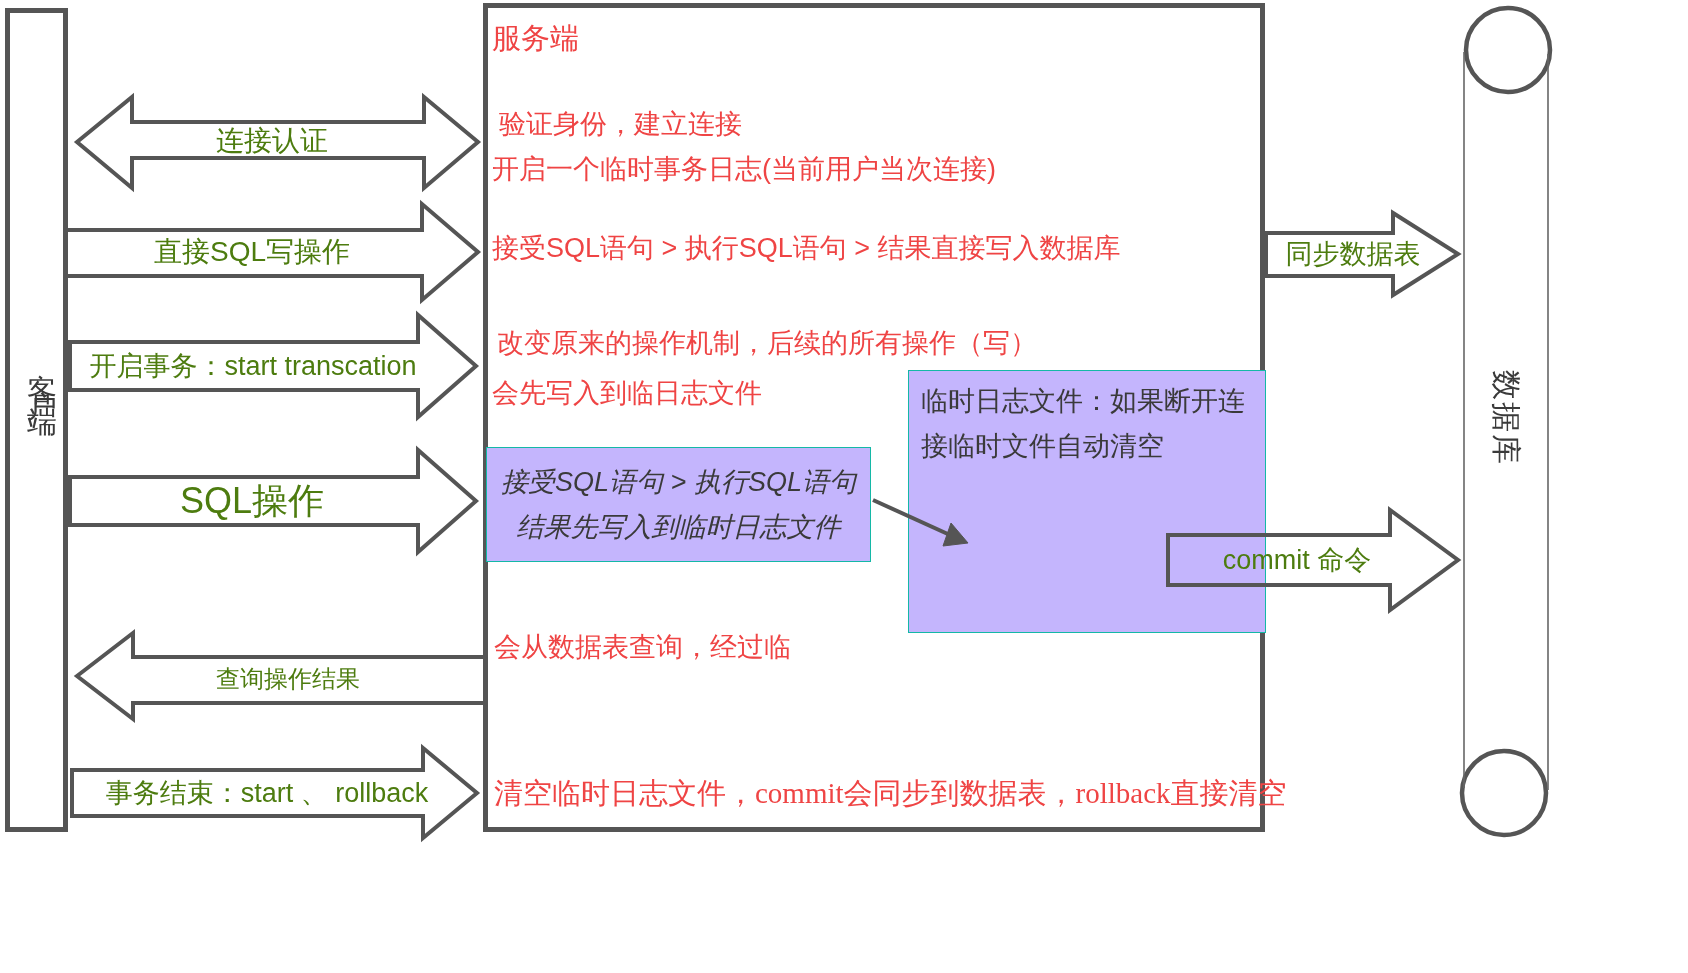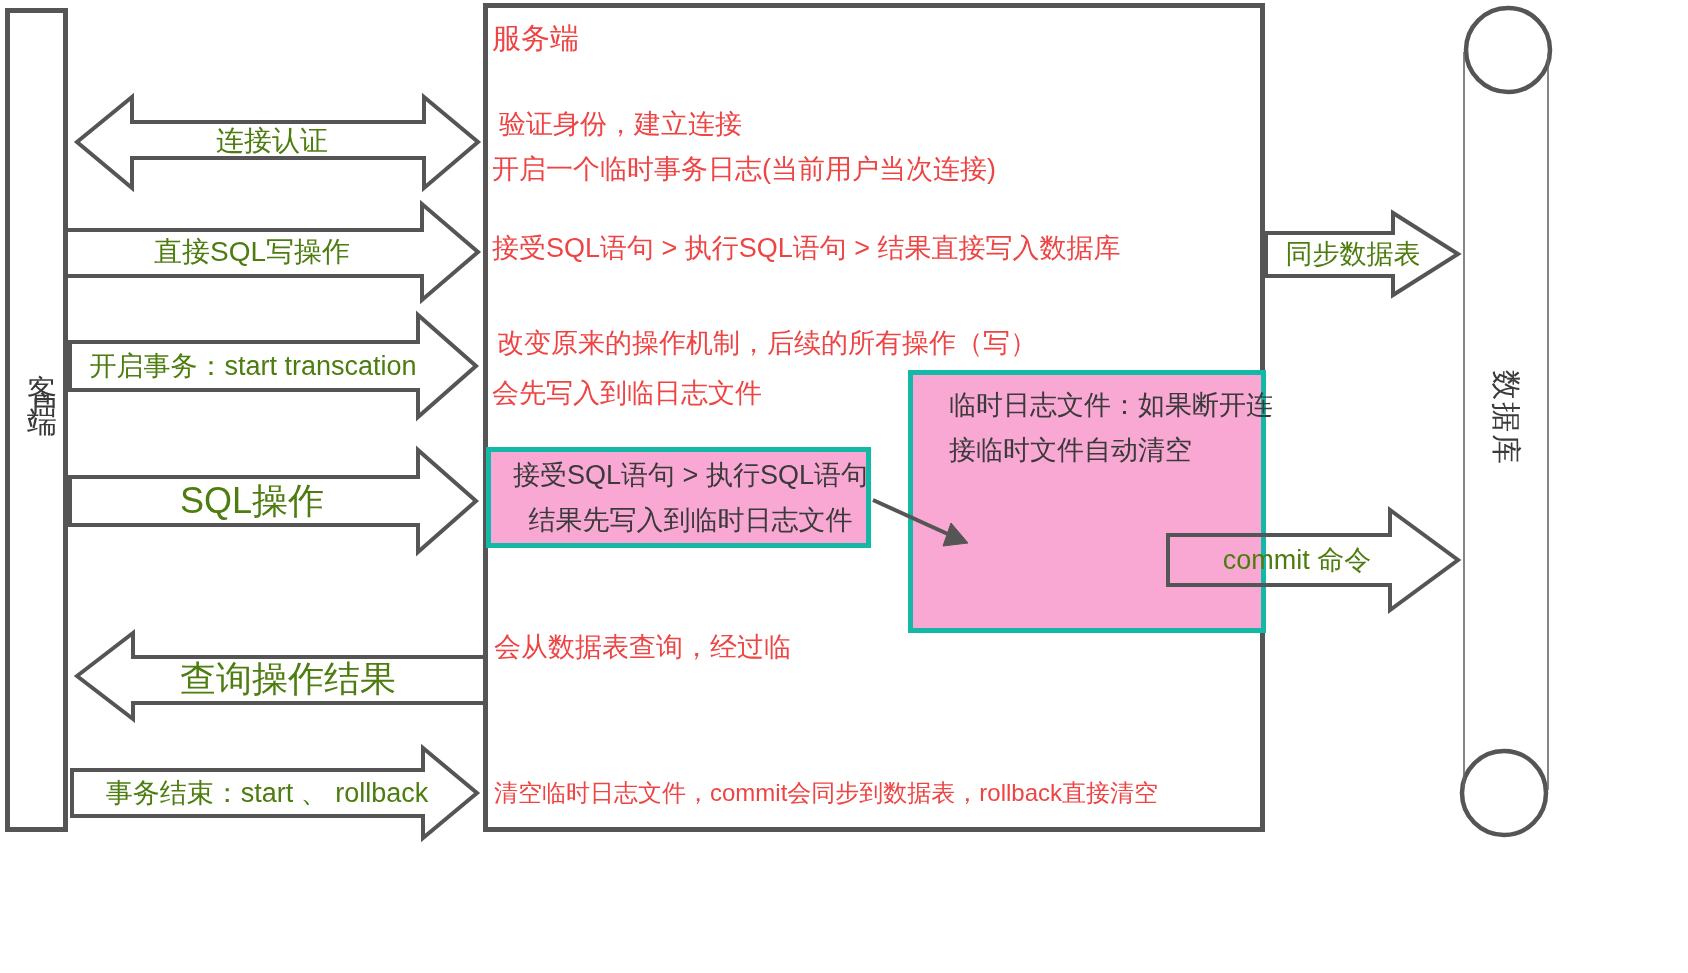--- a/index.html
+++ b/index.html
@@ -31,7 +31,7 @@
     z-index: 2;
   }
   .thickbox { border: 5px solid #555555; }
-  .innerbox { border: 5px solid #14b8a6; background: #f9a8d4; padding-left: 24px; }
+  .innerbox { border: 1px solid #14b8a6; background: #c4b5fd; }
   .txt {
     position: absolute;
     white-space: nowrap;

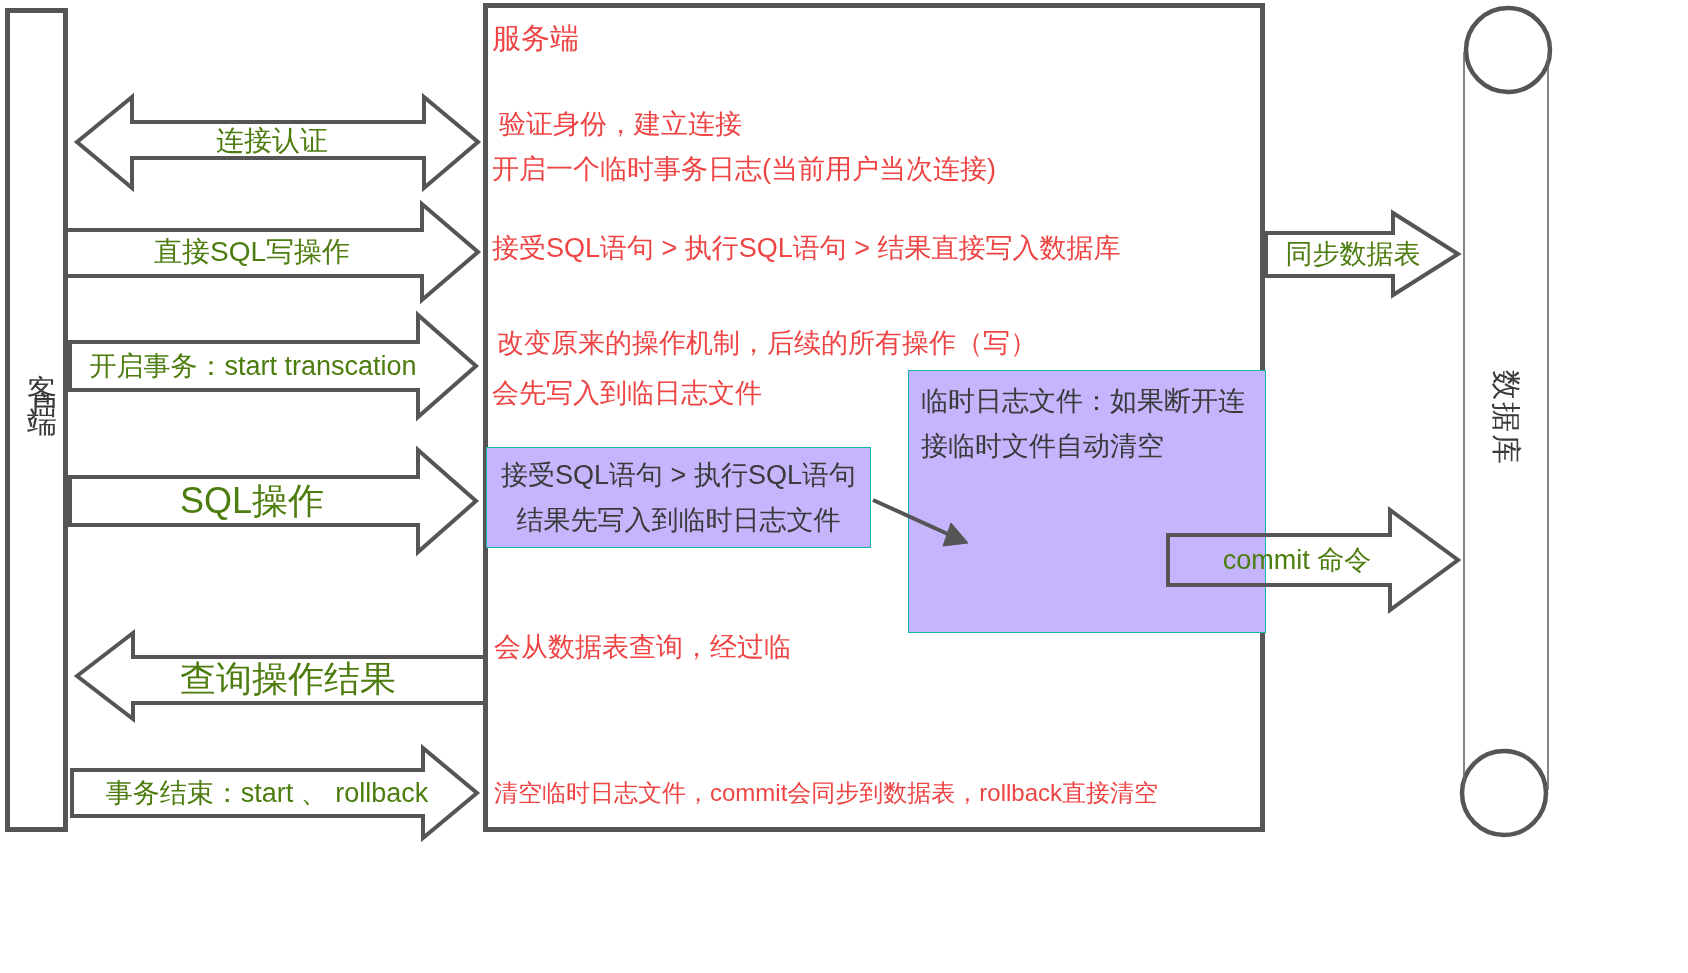--- a/index.html
+++ b/index.html
@@ -110,7 +110,7 @@
     </div>
   </div>
 
-  <div class="box innerbox" style="left:486px; top:447px; width:385px; height:101px;">
+  <div class="box innerbox" style="left:486px; top:447px; width:385px; height:115px;font-style:italic;">
     <div class="boxtext-center">
       <div>接受SQL语句 &gt; 执行SQL语句</div>
       <div>结果先写入到临时日志文件</div>

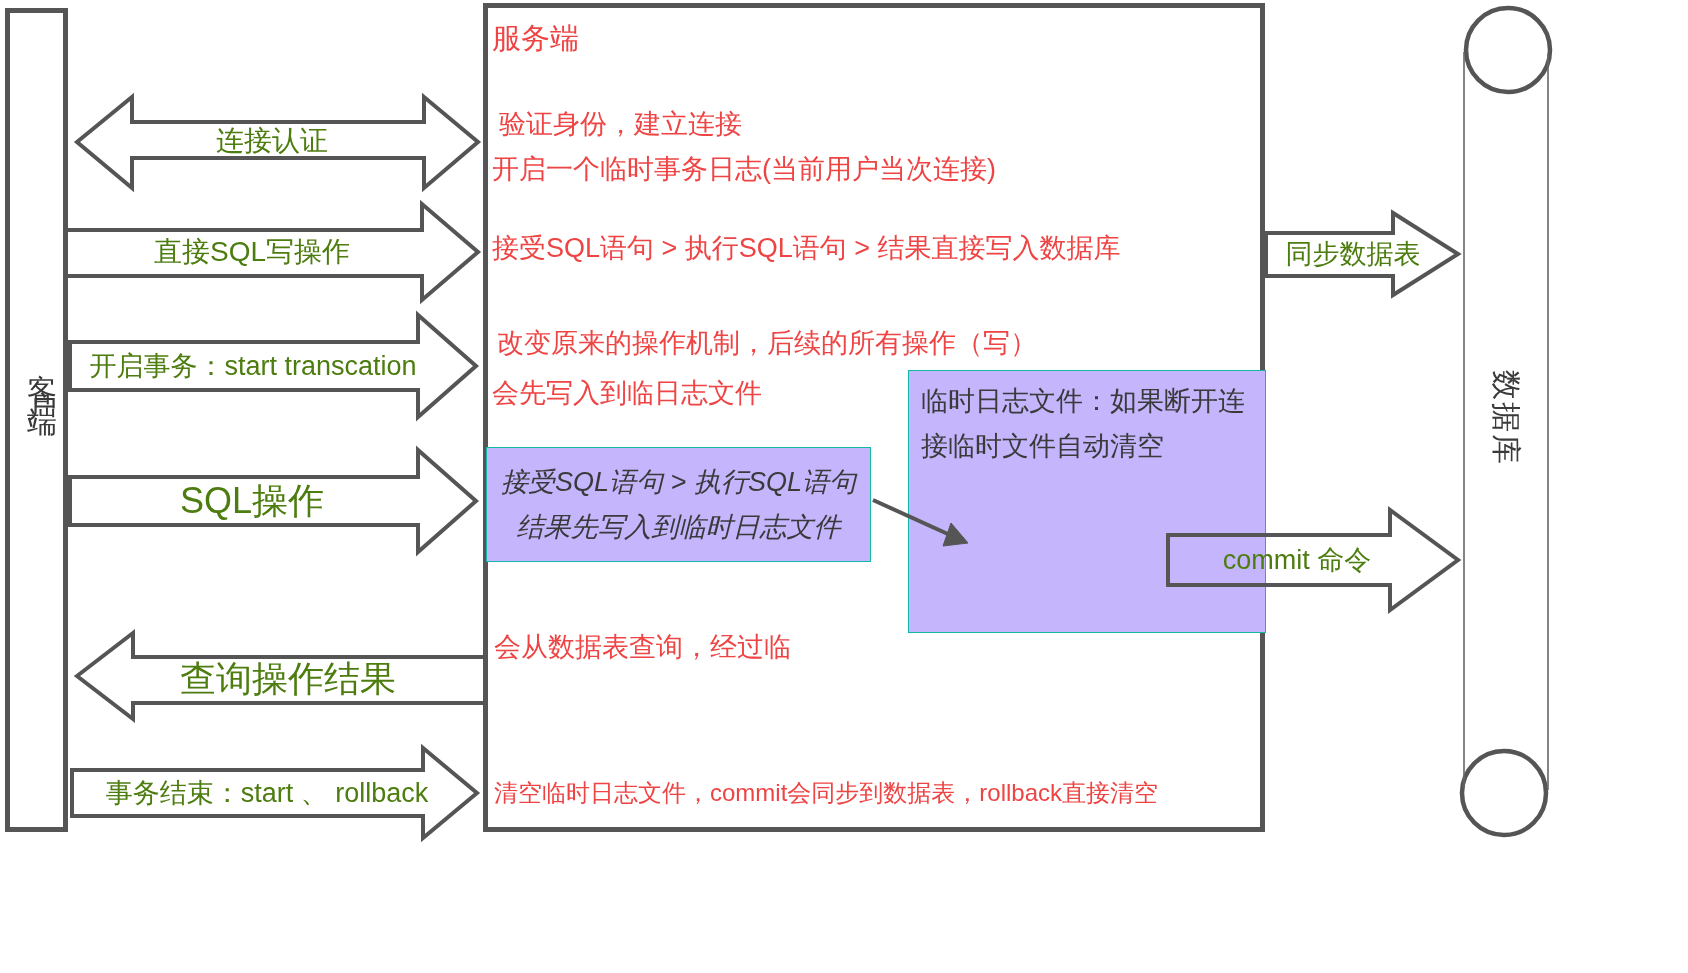--- a/index.html
+++ b/index.html
@@ -149,7 +149,7 @@
   <div class="arrow-label" style="left:252px; top:252px; font-size:28px;">直接SQL写操作</div>
   <div class="arrow-label" style="left:253px; top:366px;text-align:right;">开启事务：start transcation</div>
   <div class="arrow-label" style="left:252px; top:501px; font-size:36px;">SQL操作</div>
-  <div class="arrow-label" style="left:288px; top:679px; font-size:36px;">查询操作结果</div>
+  <div class="arrow-label" style="left:288px; top:679px; font-size:24px;">查询操作结果</div>
   <div class="arrow-label" style="left:267px; top:793px;">事务结束：start 、 rollback</div>
   <div class="arrow-label" style="left:1353px; top:254px;">同步数据表</div>
   <div class="arrow-label" style="left:1297px; top:560px;">commit 命令</div>

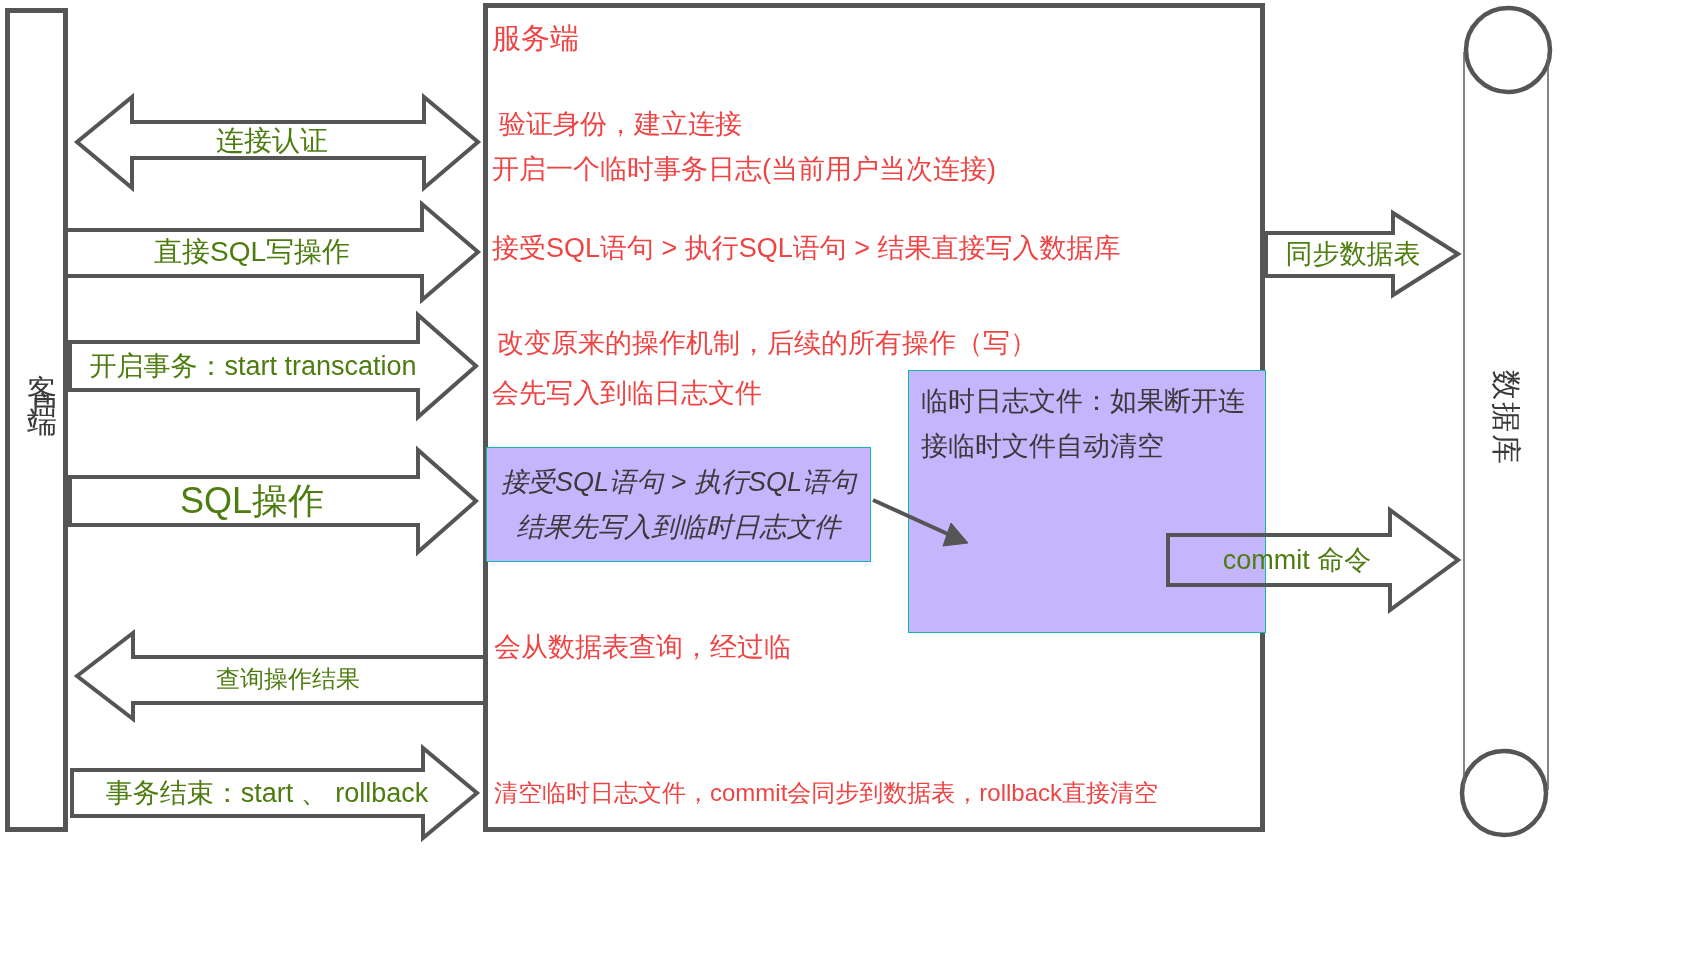--- a/index.html
+++ b/index.html
@@ -101,7 +101,7 @@
   <div class="txt" style="left:497px; top:328px;">改变原来的操作机制，后续的所有操作（写）</div>
   <div class="txt" style="left:492px; top:378px;">会先写入到临日志文件</div>
   <div class="txt" style="left:494px; top:632px;">会从数据表查询，经过临</div>
-  <div class="txt" style="left:494px; top:778px; font-size:24px;">清空临时日志文件，commit会同步到数据表，rollback直接清空</div>
+  <div class="txt" style="left:494px; top:778px; font-size:29px;font-family:Liberation Serif, serif;">清空临时日志文件，commit会同步到数据表，rollback直接清空</div>
 
   <div class="box innerbox" style="left:908px; top:370px; width:358px; height:263px; z-index:2;">
     <div class="boxtext-left">

